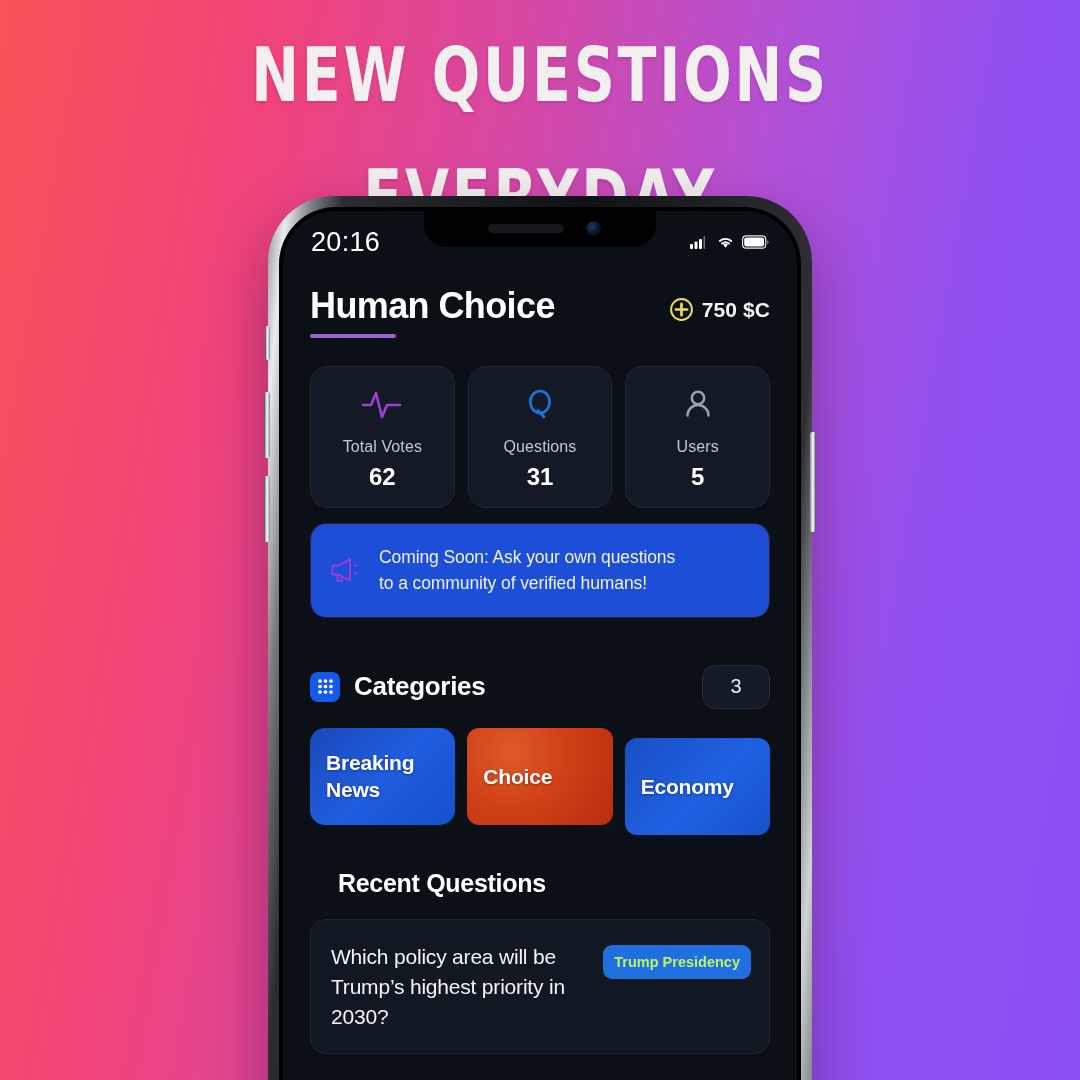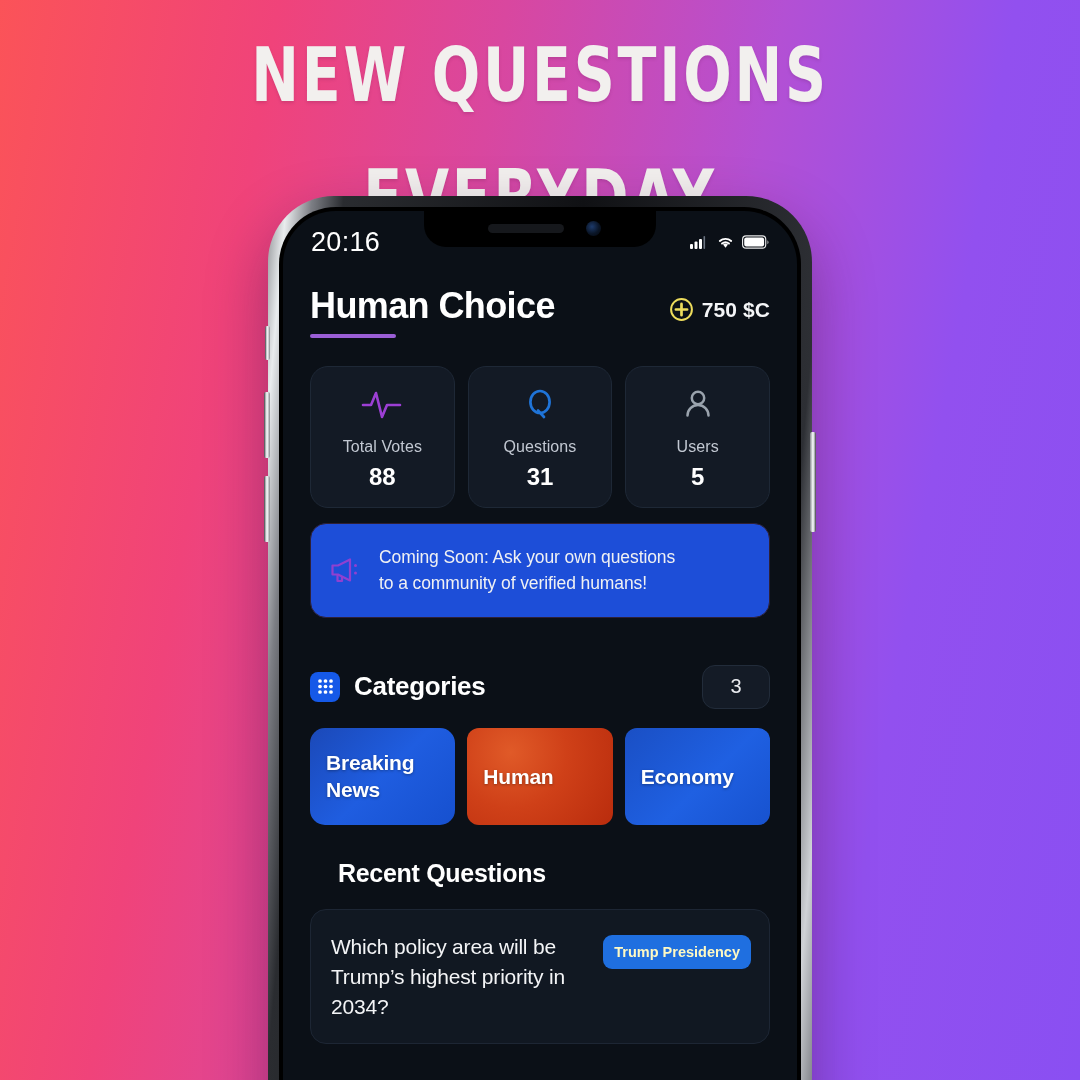--- a/index.html
+++ b/index.html
@@ -391,7 +391,7 @@
               </svg>
             </div>
             <div class="stat-label">Total Votes</div>
-            <div class="stat-value">88</div>
+            <div class="stat-value">62</div>
           </div>
 
           <div class="stat-card">

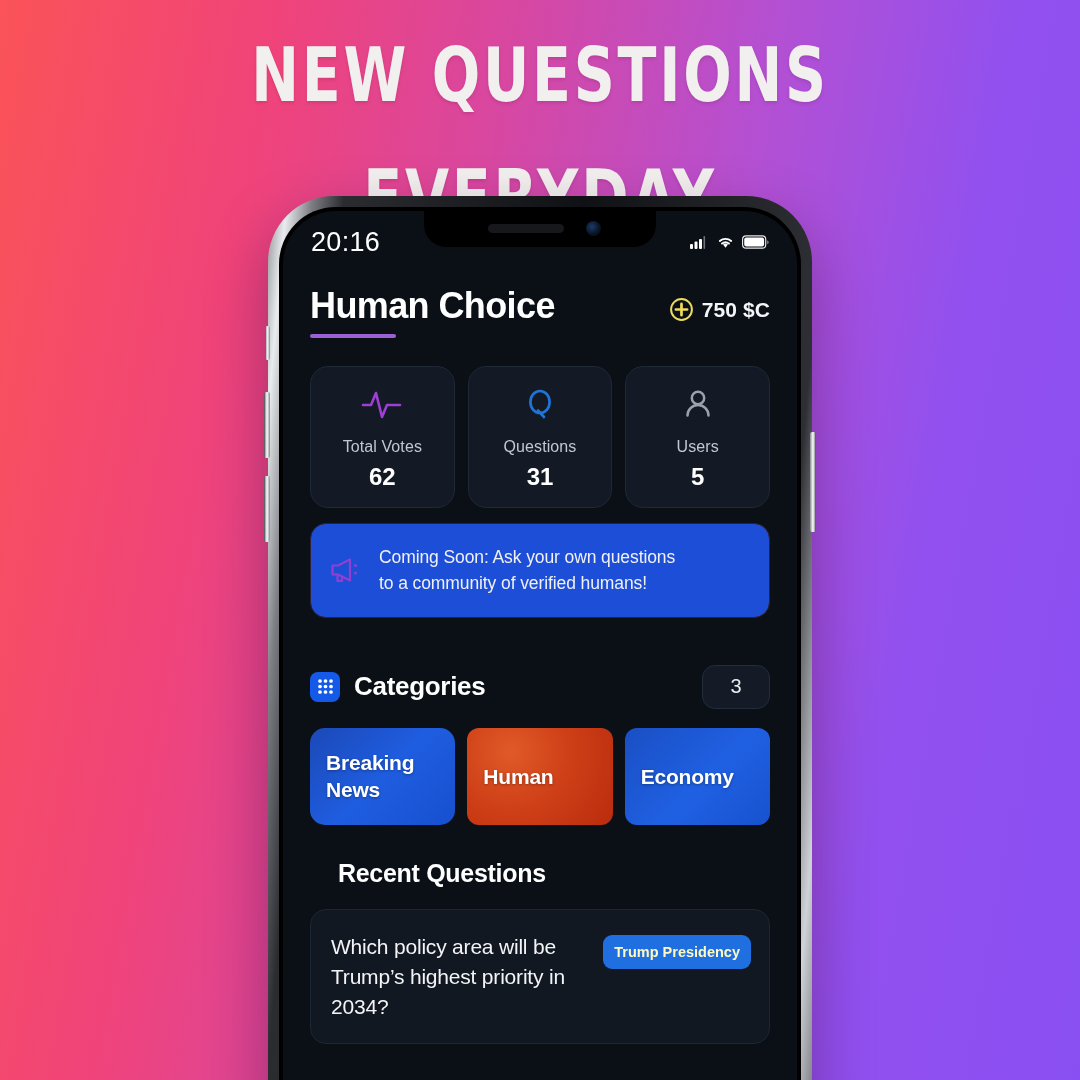--- a/index.html
+++ b/index.html
@@ -452,7 +452,7 @@
 
         <div class="cats">
           <div class="cat cat-0">Breaking News</div>
-          <div class="cat cat-1">Human</div>
+          <div class="cat cat-1">Choice</div>
           <div class="cat cat-2">Economy</div>
         </div>
 

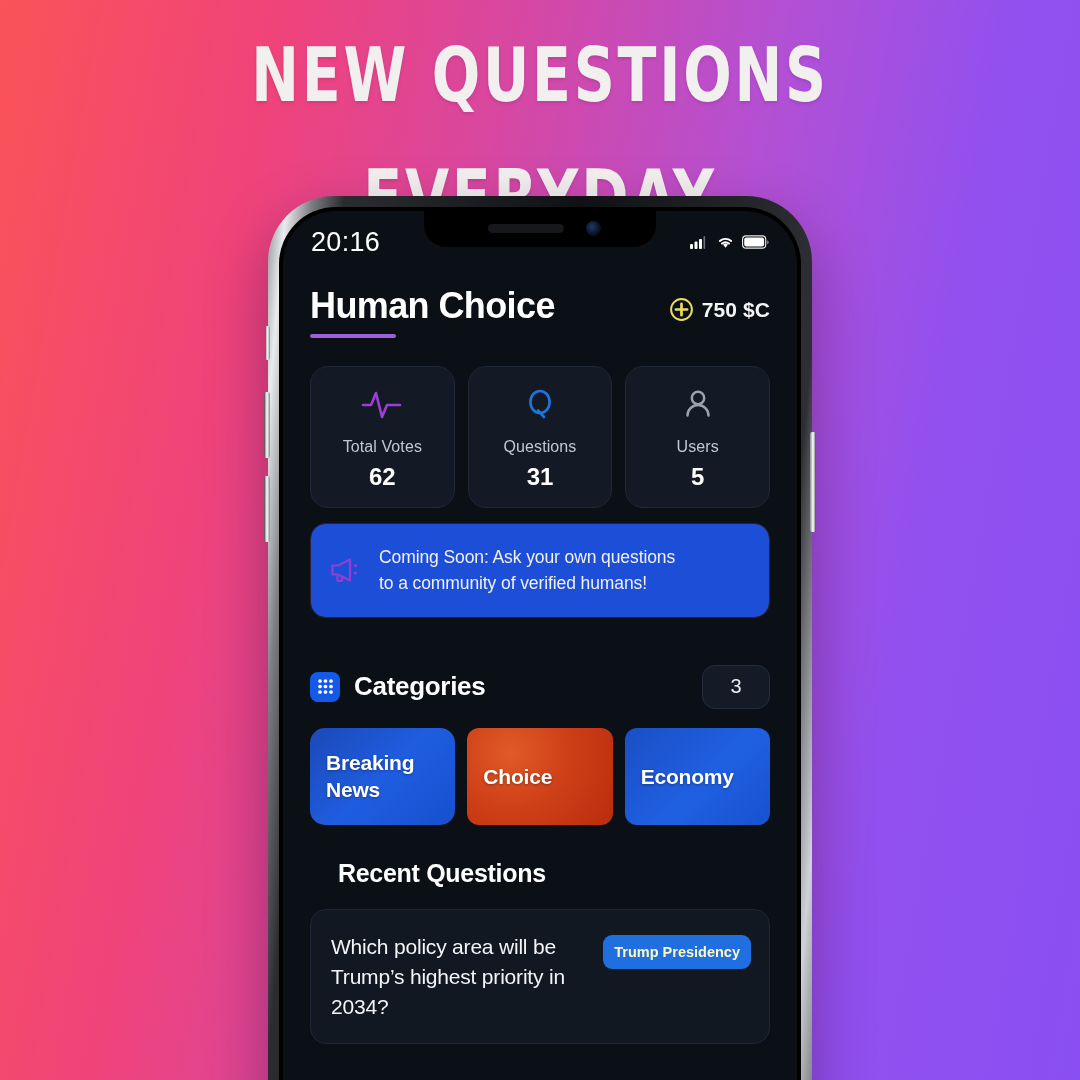--- a/index.html
+++ b/index.html
@@ -283,7 +283,7 @@
   }
   .cat-0 { background: linear-gradient(135deg, #1b49b8 0%, #1f5de0 50%, #1650cf 100%); border-radius: 15px; }
   .cat-1 { background: radial-gradient(circle at 30% 25%, #e05a28 0%, #cf4018 45%, #b92c0d 100%); }
-  .cat-2 { background: linear-gradient(135deg, #1a4fc4 0%, #1f60e2 55%, #1752cf 100%); }
+  .cat-2 { background: linear-gradient(135deg, #1a4fc4 0%, #1f60e2 55%, #1752cf 100%); margin-top: 10px; }
 
   
   .recent-title {

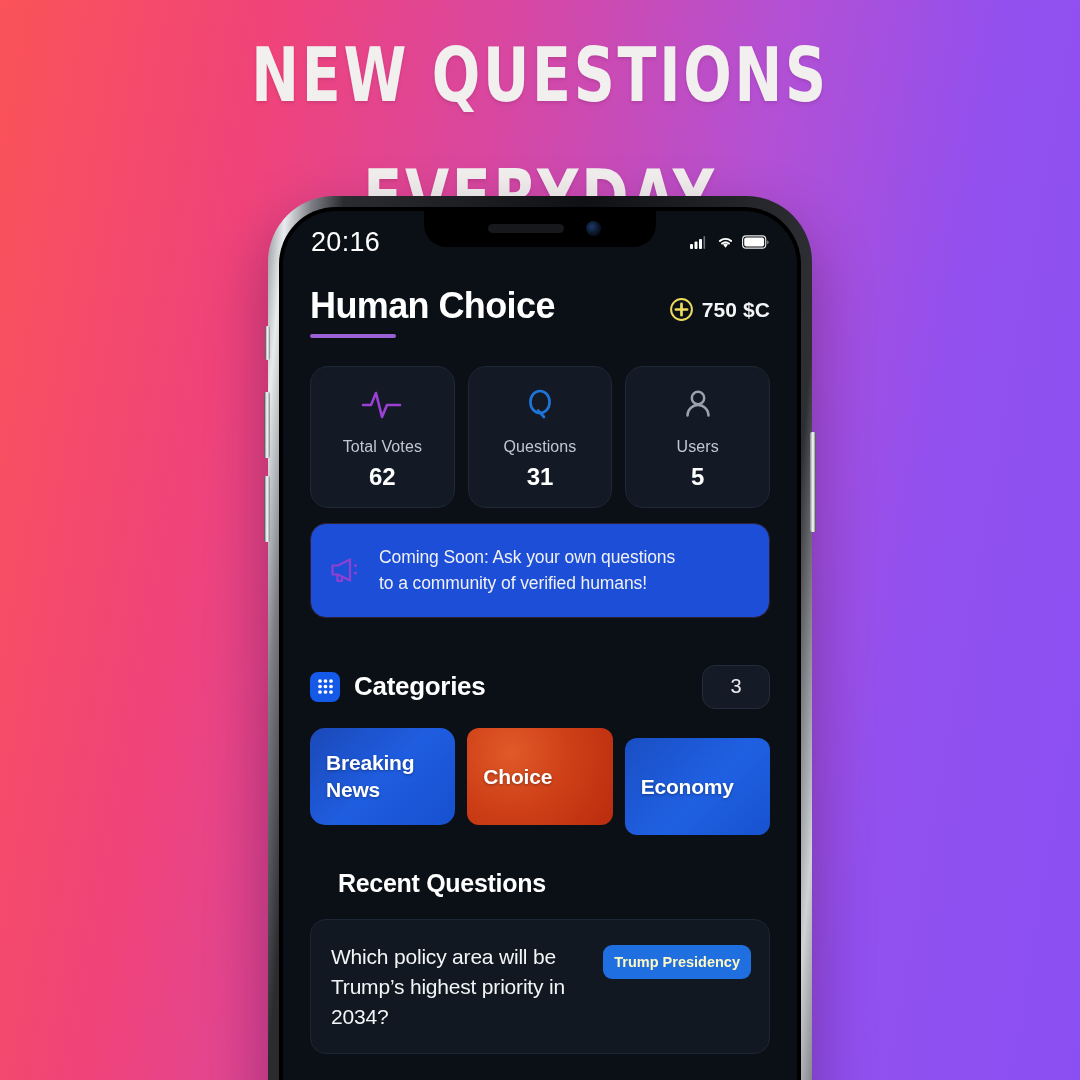--- a/index.html
+++ b/index.html
@@ -459,7 +459,7 @@
         <div class="recent-title">Recent Questions</div>
 
         <div class="qcard">
-          <div class="qtext">Which policy area will be Trump’s highest priority in 2034?</div>
+          <div class="qtext">Which policy area will be Trump’s highest priority in 2030?</div>
           <div class="qtag">Trump Presidency</div>
         </div>
 

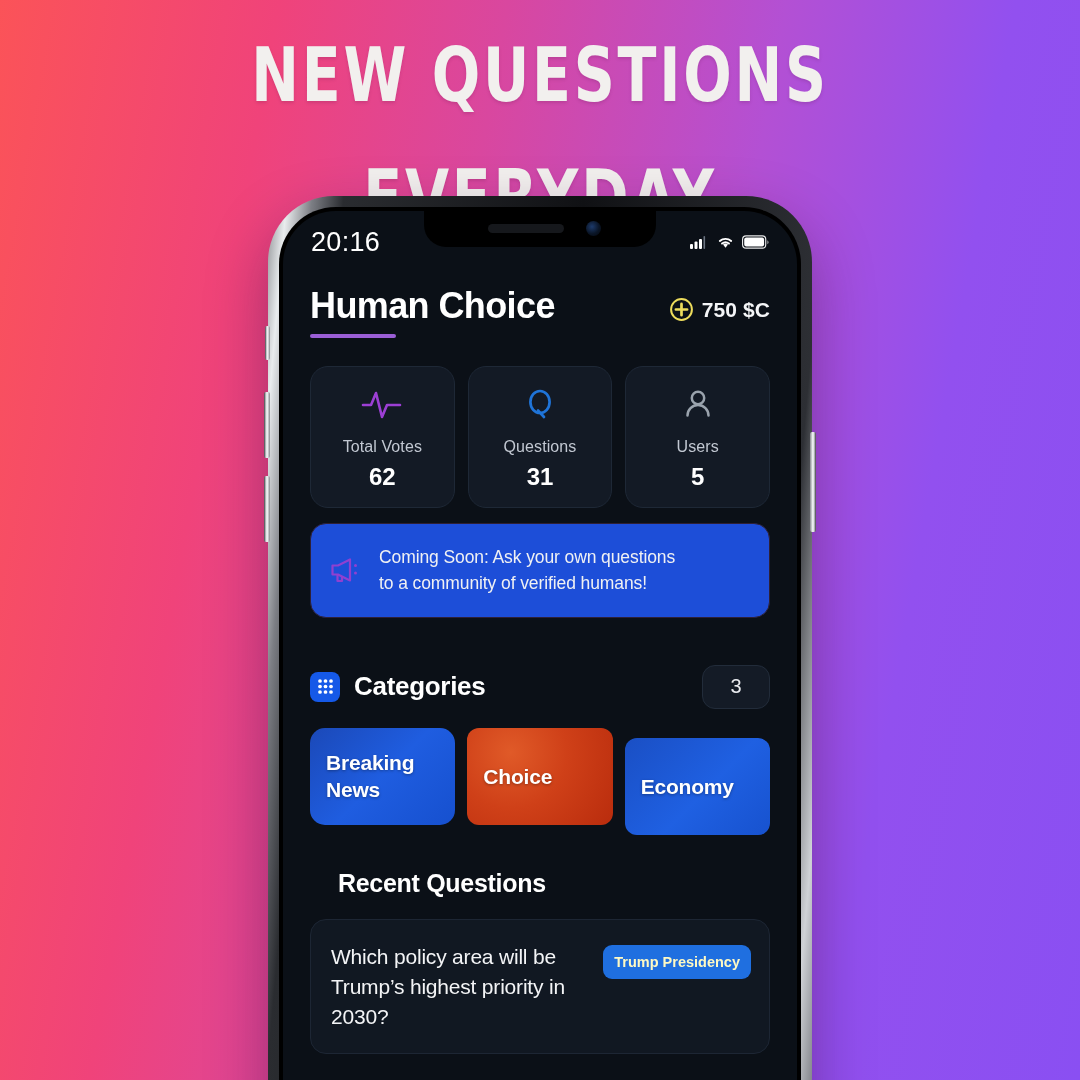--- a/index.html
+++ b/index.html
@@ -312,7 +312,7 @@
   }
   .qtag {
     background: #1f6fe0;
-    color: #fef9c3;
+    color: #bef264;
     font-size: 14.5px;
     font-weight: 600;
     border-radius: 9px;

